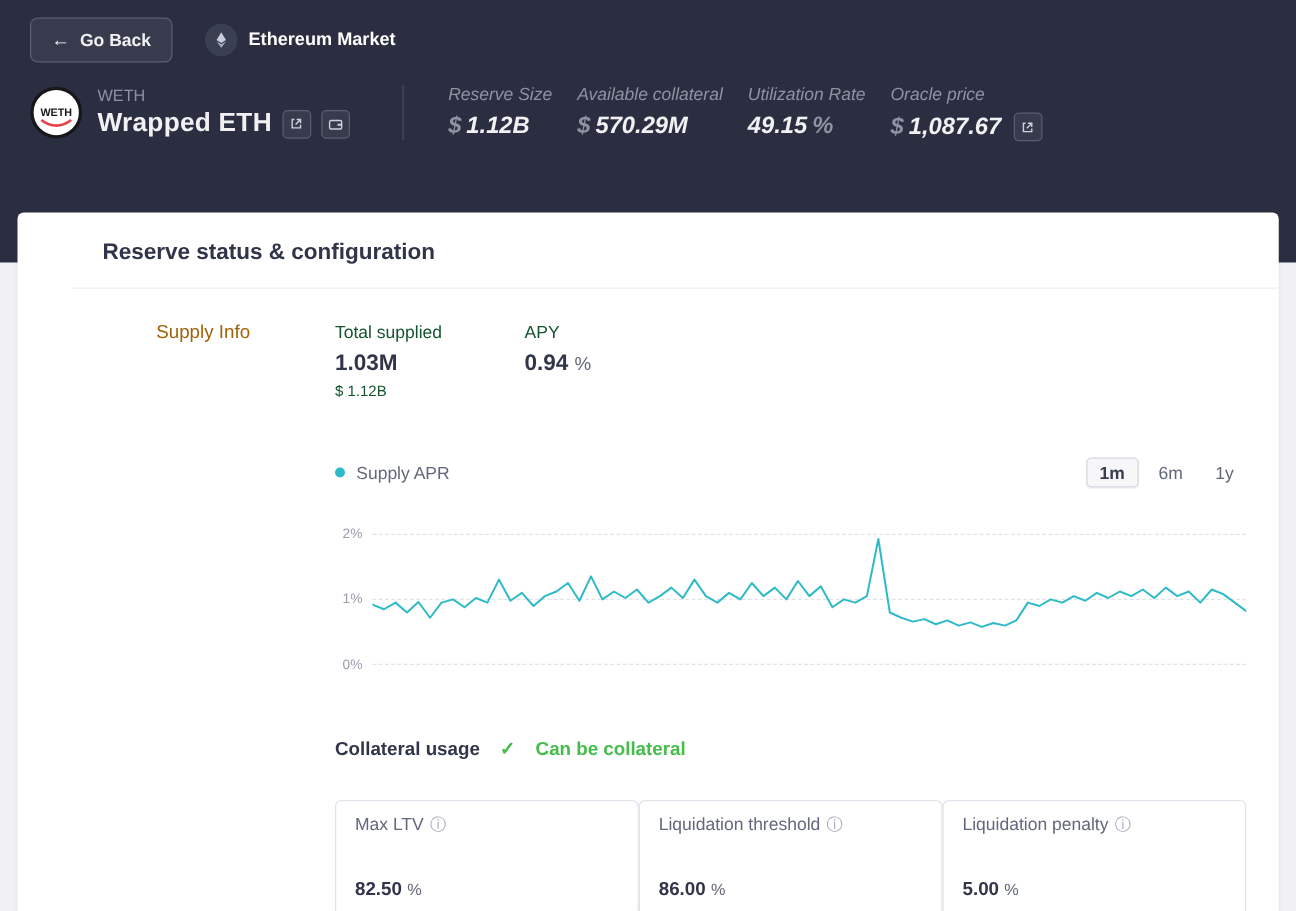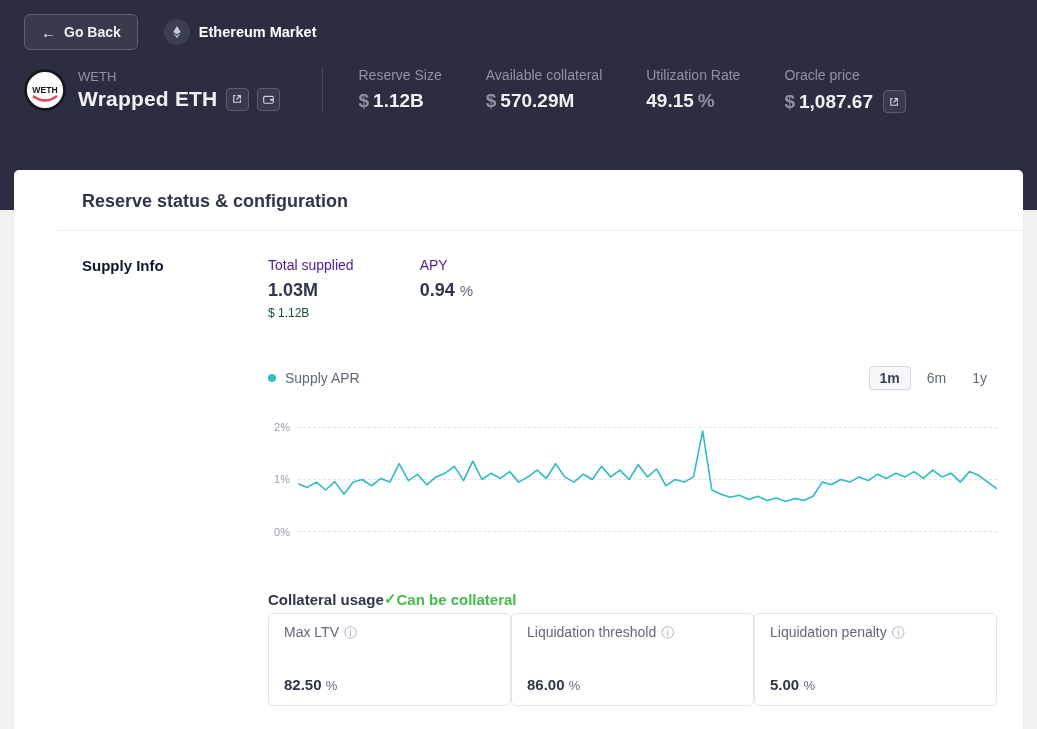--- a/index.html
+++ b/index.html
@@ -48,7 +48,7 @@
     cursor: pointer; padding: 0;
   }
   .divider-v { width: 1px; height: 44px; background: #474b5e; margin: 0 36px 0 42px; }
-  .stats { display: flex; gap: 44px; align-items: flex-start; }
+  .stats { display: flex; gap: 20px; align-items: flex-start; font-style: italic; }
   .stat-label { color: #8e92a3; font-size: 14px; margin-bottom: 7px; }
   .stat-value { color: #f1f1f4; font-size: 19px; font-weight: 700; display: flex; align-items: center; gap: 4px; }
   .stat-value .muted { color: #8e92a3; font-weight: 600; }

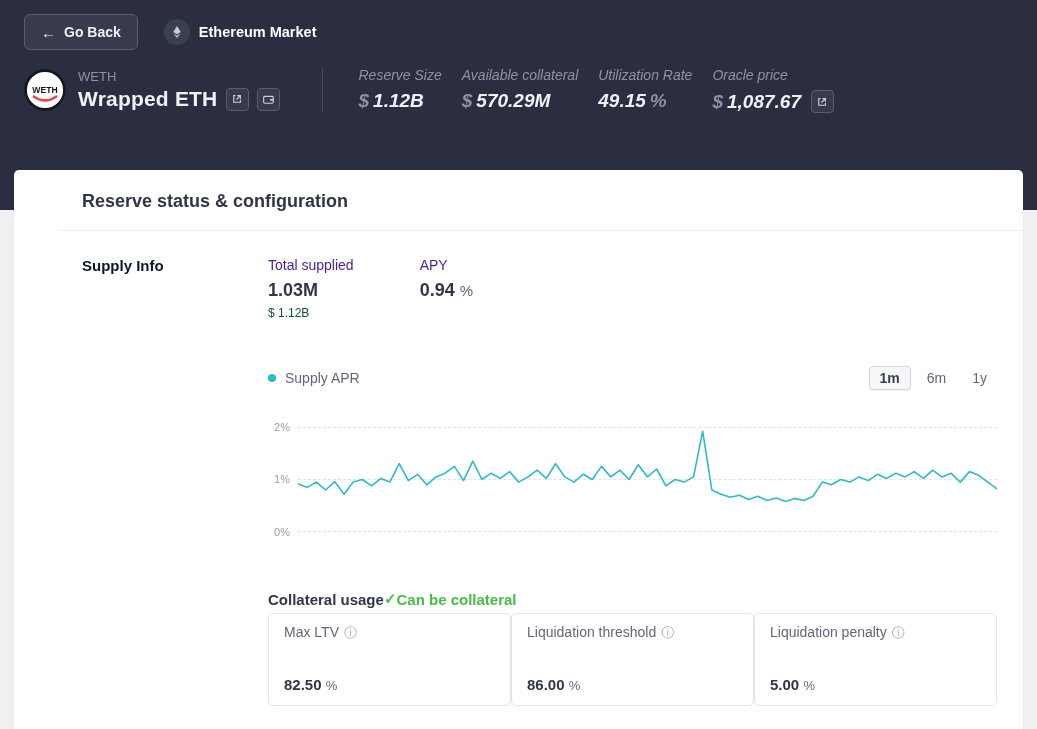--- a/index.html
+++ b/index.html
@@ -70,7 +70,7 @@
   }
   .panel-body { display: flex; padding: 26px 26px 0 24px; }
   .left-col { width: 186px; flex: none; }
-  .section-label { font-size: 15px; font-weight: 700; color: #0f172a; }
+  .section-label { font-size: 15px; font-weight: 400; color: #a16207; margin-left: 43px; }
   .right-col { flex: 1; min-width: 0; }
 
   .metrics { display: flex; gap: 66px; margin-bottom: 46px; }

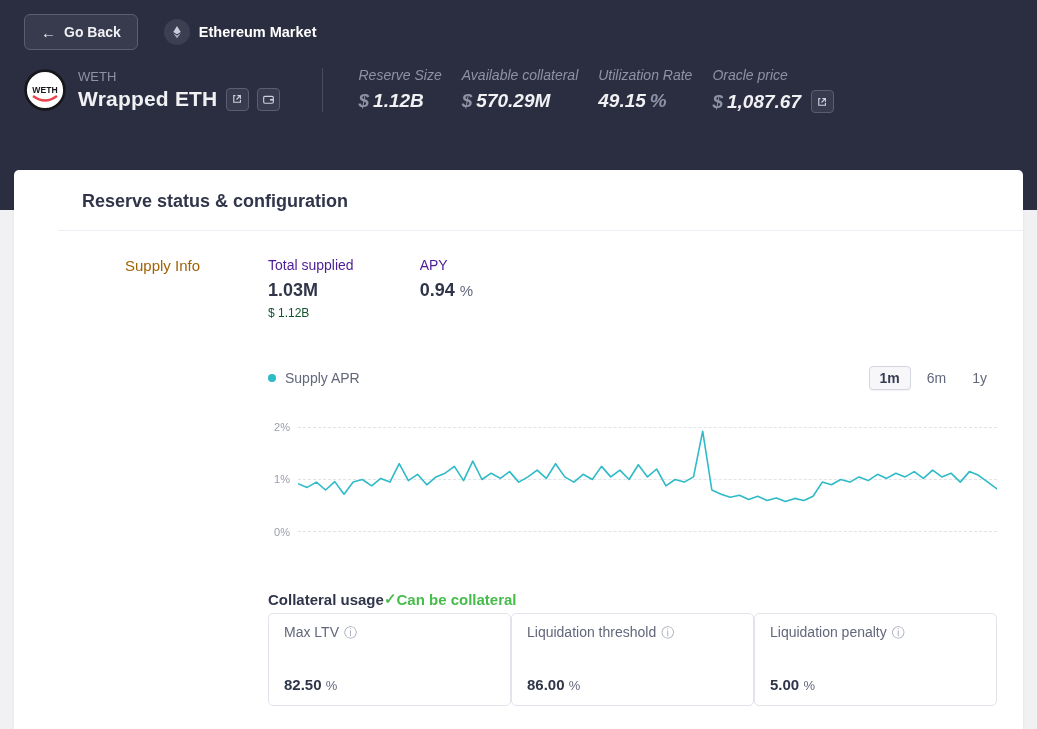--- a/index.html
+++ b/index.html
@@ -74,7 +74,7 @@
   .right-col { flex: 1; min-width: 0; }
 
   .metrics { display: flex; gap: 66px; margin-bottom: 46px; }
-  .metric-label { font-size: 14px; color: #4c1d95; margin-bottom: 7px; }
+  .metric-label { font-size: 14px; color: #14532d; margin-bottom: 7px; }
   .metric-value { font-size: 18px; font-weight: 700; color: #30354a; }
   .metric-value .muted { color: #62677b; font-weight: 400; font-size: 15px; }
   .metric-sub { font-size: 12px; color: #14532d; margin-top: 5px; }

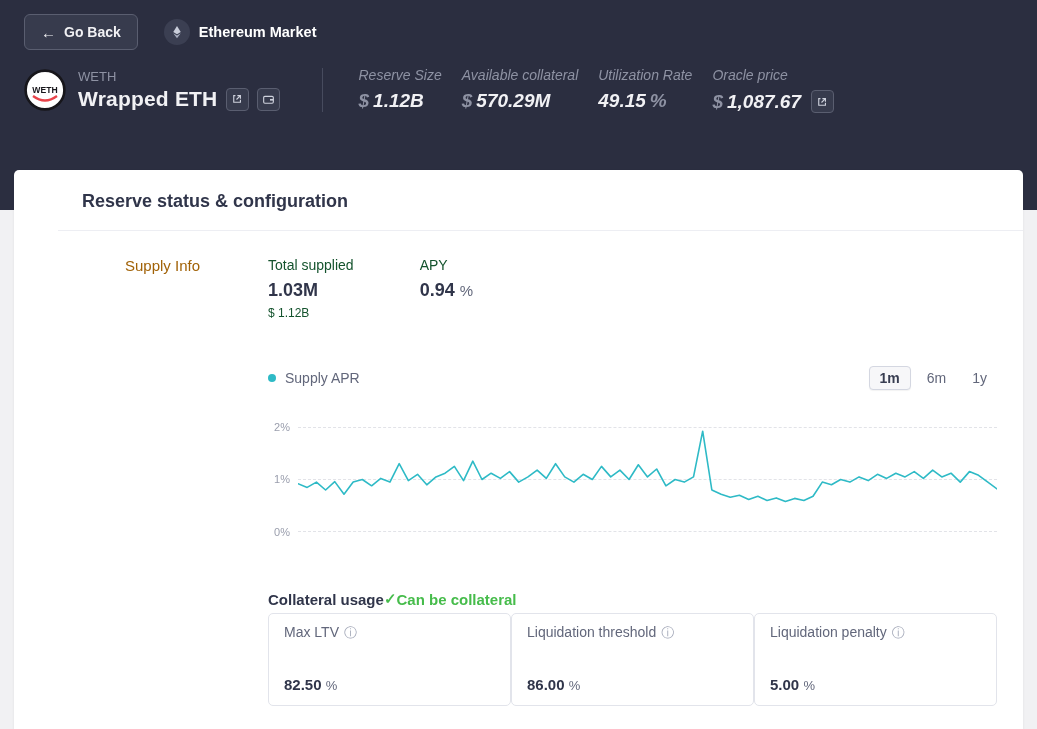--- a/index.html
+++ b/index.html
@@ -110,7 +110,7 @@
   .x-axis { position: relative; height: 22px; margin-top: 8px; }
   .x-tick { position: absolute; top: 0; transform: translateX(-50%); font-size: 11px; color: #9a9ead; white-space: nowrap; }
 
-  .collateral-row { display: flex; align-items: center; gap: 0; margin-bottom: 5px; }
+  .collateral-row { display: flex; align-items: center; gap: 16px; margin-bottom: 32px; }
   .collateral-label { font-size: 15px; font-weight: 700; color: #30354a; }
   .check-icon { color: #46bc4b; font-weight: 700; font-size: 15px; }
   .collateral-status { color: #46bc4b; font-size: 15px; font-weight: 600; }

